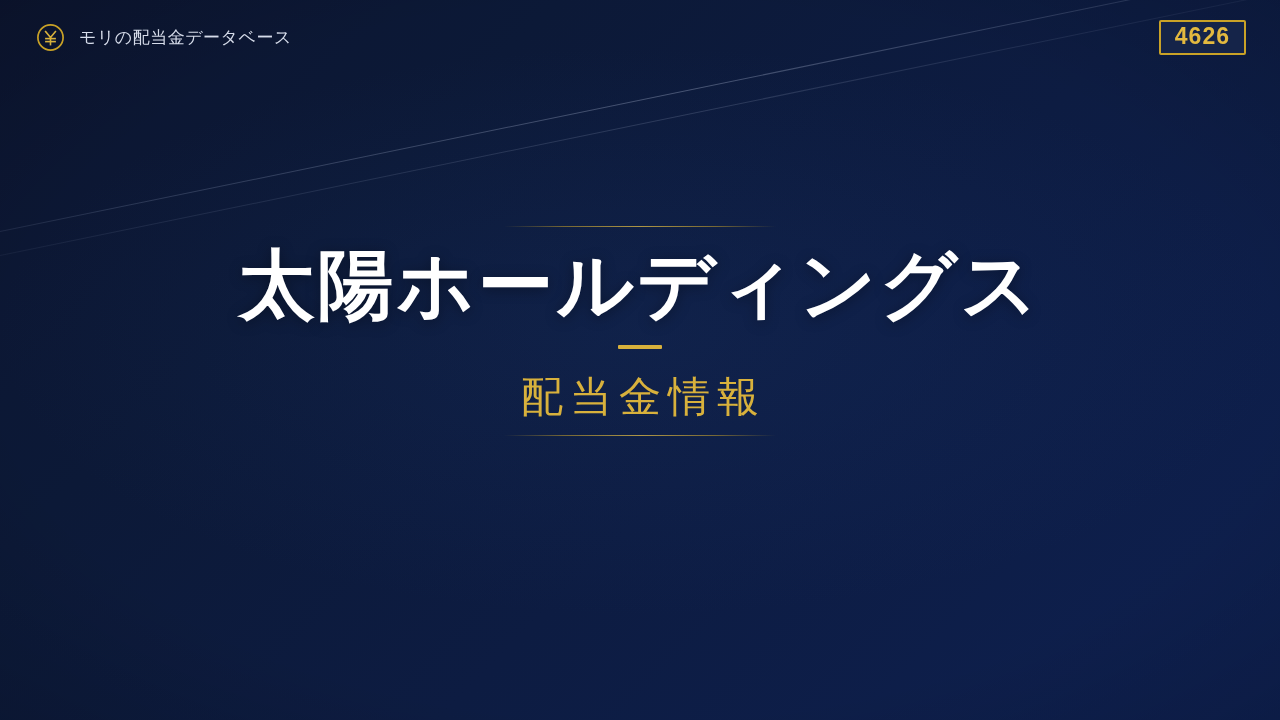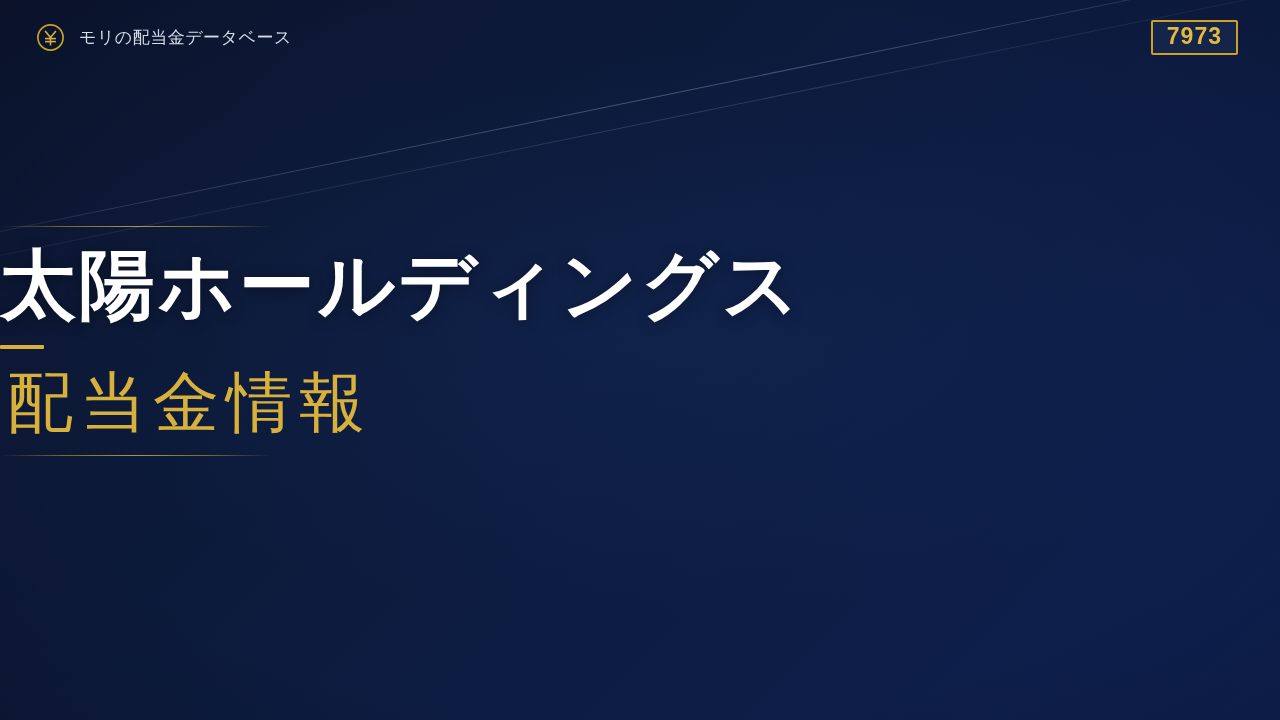--- a/index.html
+++ b/index.html
@@ -49,7 +49,7 @@
 
   
   .header {
-    position:absolute; top:0; left:0; right:8px; height:74px;
+    position:absolute; top:0; left:0; right:0; height:74px;
     display:flex; align-items:center; justify-content:space-between;
     padding:0 34px 0 36px;
   }

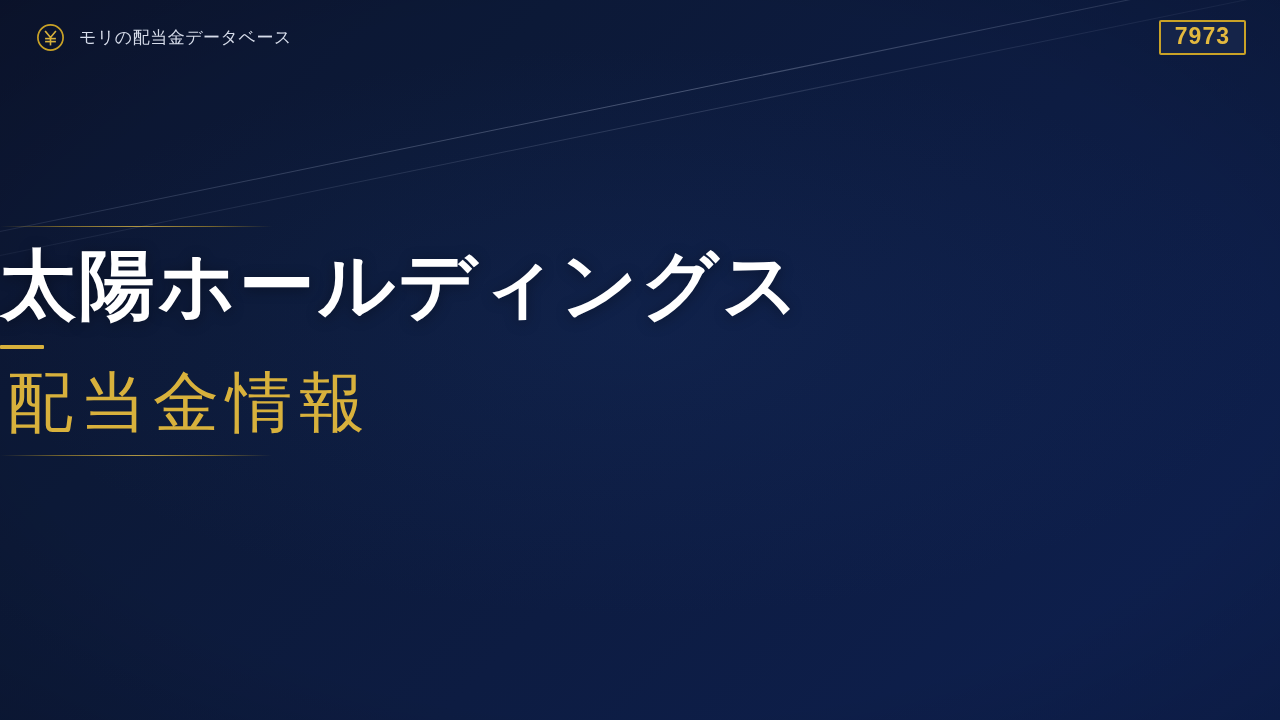--- a/index.html
+++ b/index.html
@@ -152,7 +152,7 @@
       <span class="brand-name">モリの配当金データベース</span>
     </div>
 
-    <div class="ticker-badge">7973</div>
+    <div class="ticker-badge">4626</div>
   </div>
 
   <div class="center">

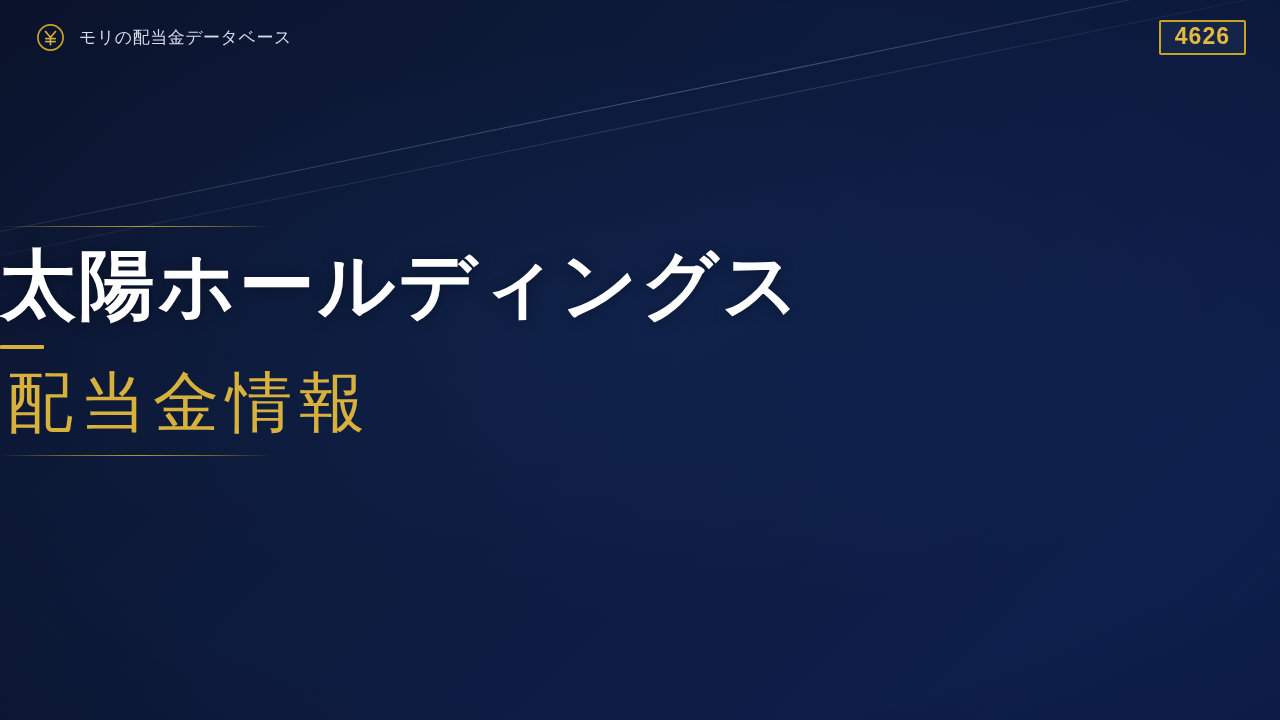--- a/index.html
+++ b/index.html
@@ -75,7 +75,7 @@
   
   .center {
     position:absolute; left:0; right:0; top:226px;
-    display:flex; flex-direction:column; align-items:flex-start;
+    display:flex; flex-direction:column; align-items:center;
   }
   .rule {
     width:272px; height:1px;

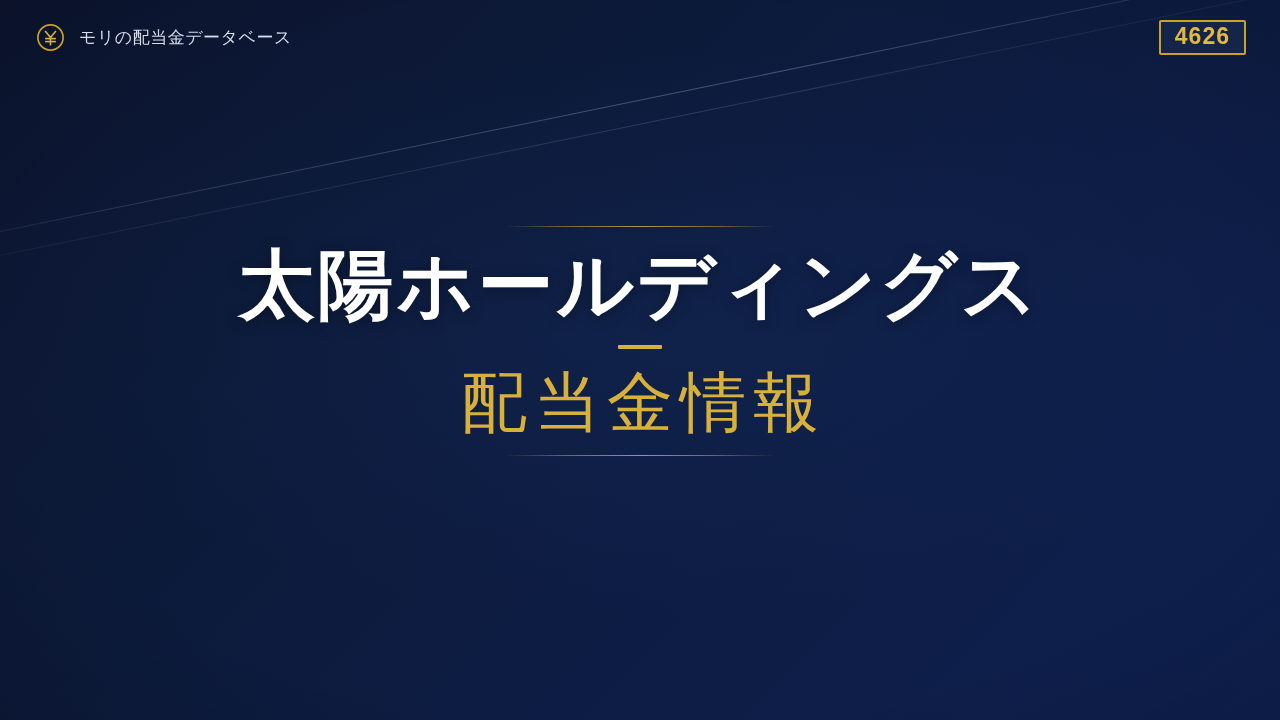--- a/index.html
+++ b/index.html
@@ -105,8 +105,8 @@
     border-radius:1px;
   }
   .subtitle {
-    margin-top:16px;
-    font-size:66px;
+    margin-top:24px;
+    font-size:42px;
     color:#d8b13c;
     letter-spacing:7px;
     text-indent:7px;

